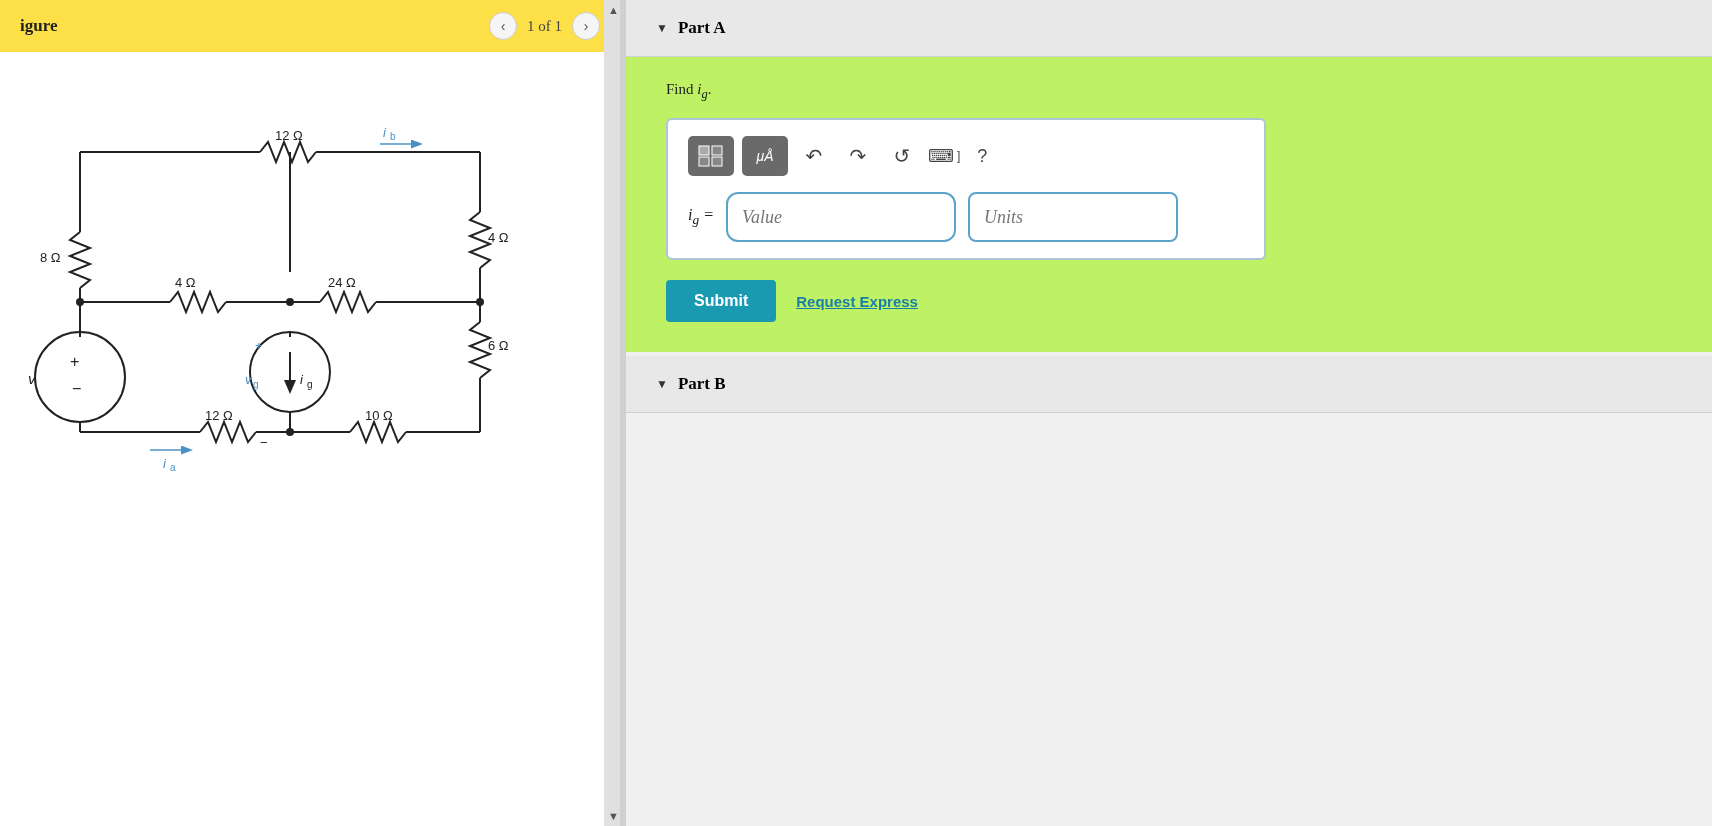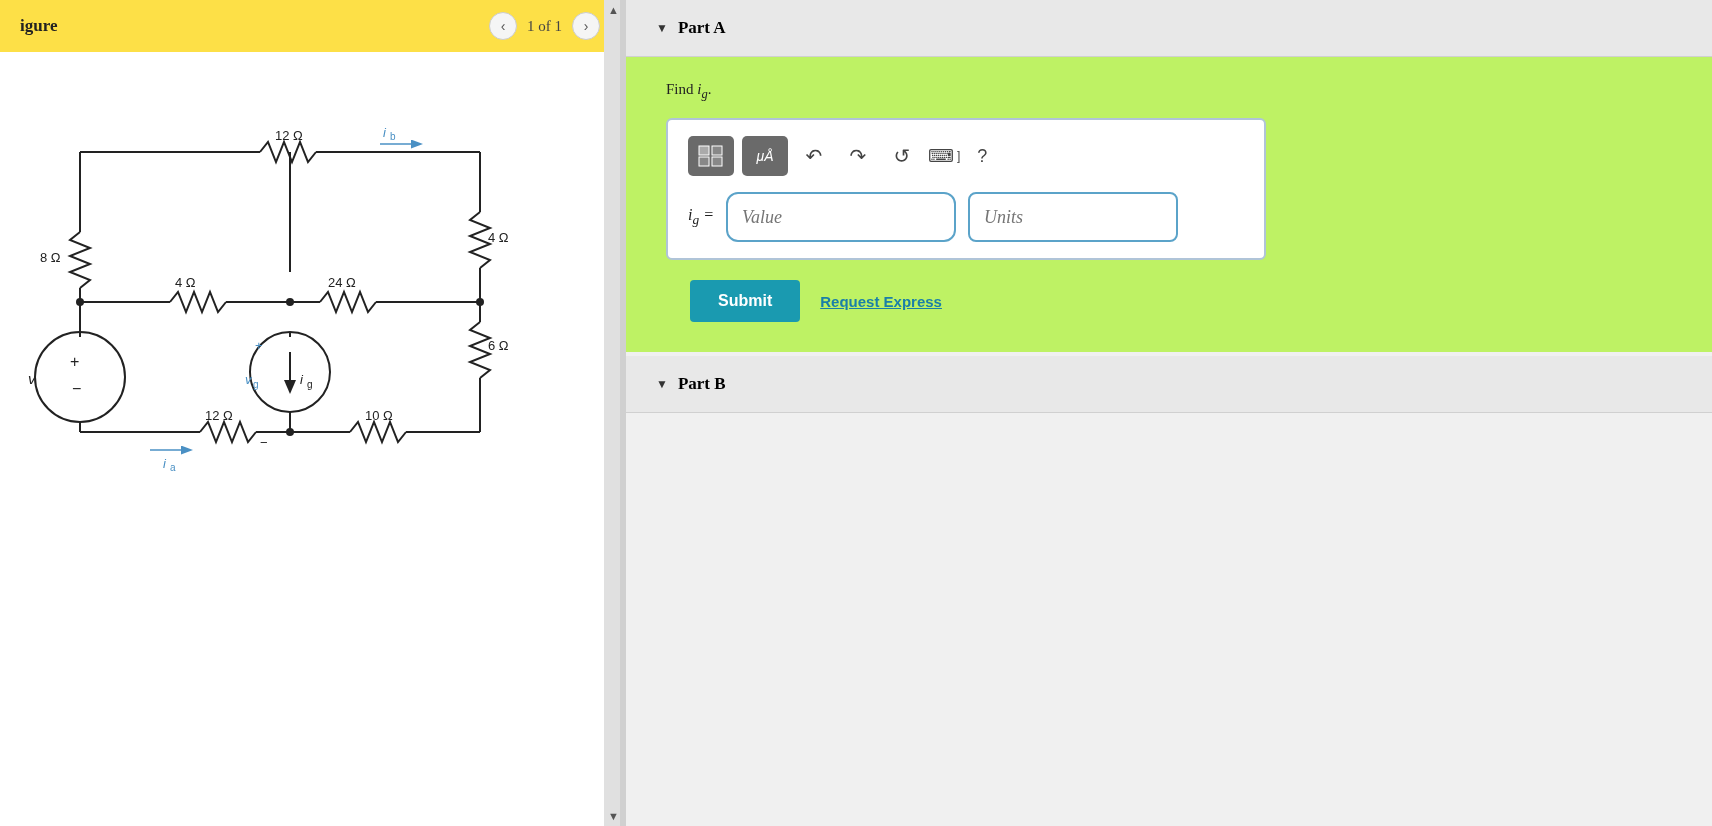--- a/index.html
+++ b/index.html
@@ -276,7 +276,6 @@
       font-weight: bold;
       border-radius: 4px;
       cursor: pointer;
-      margin-left: 24px;
     }
 
     .request-link {

